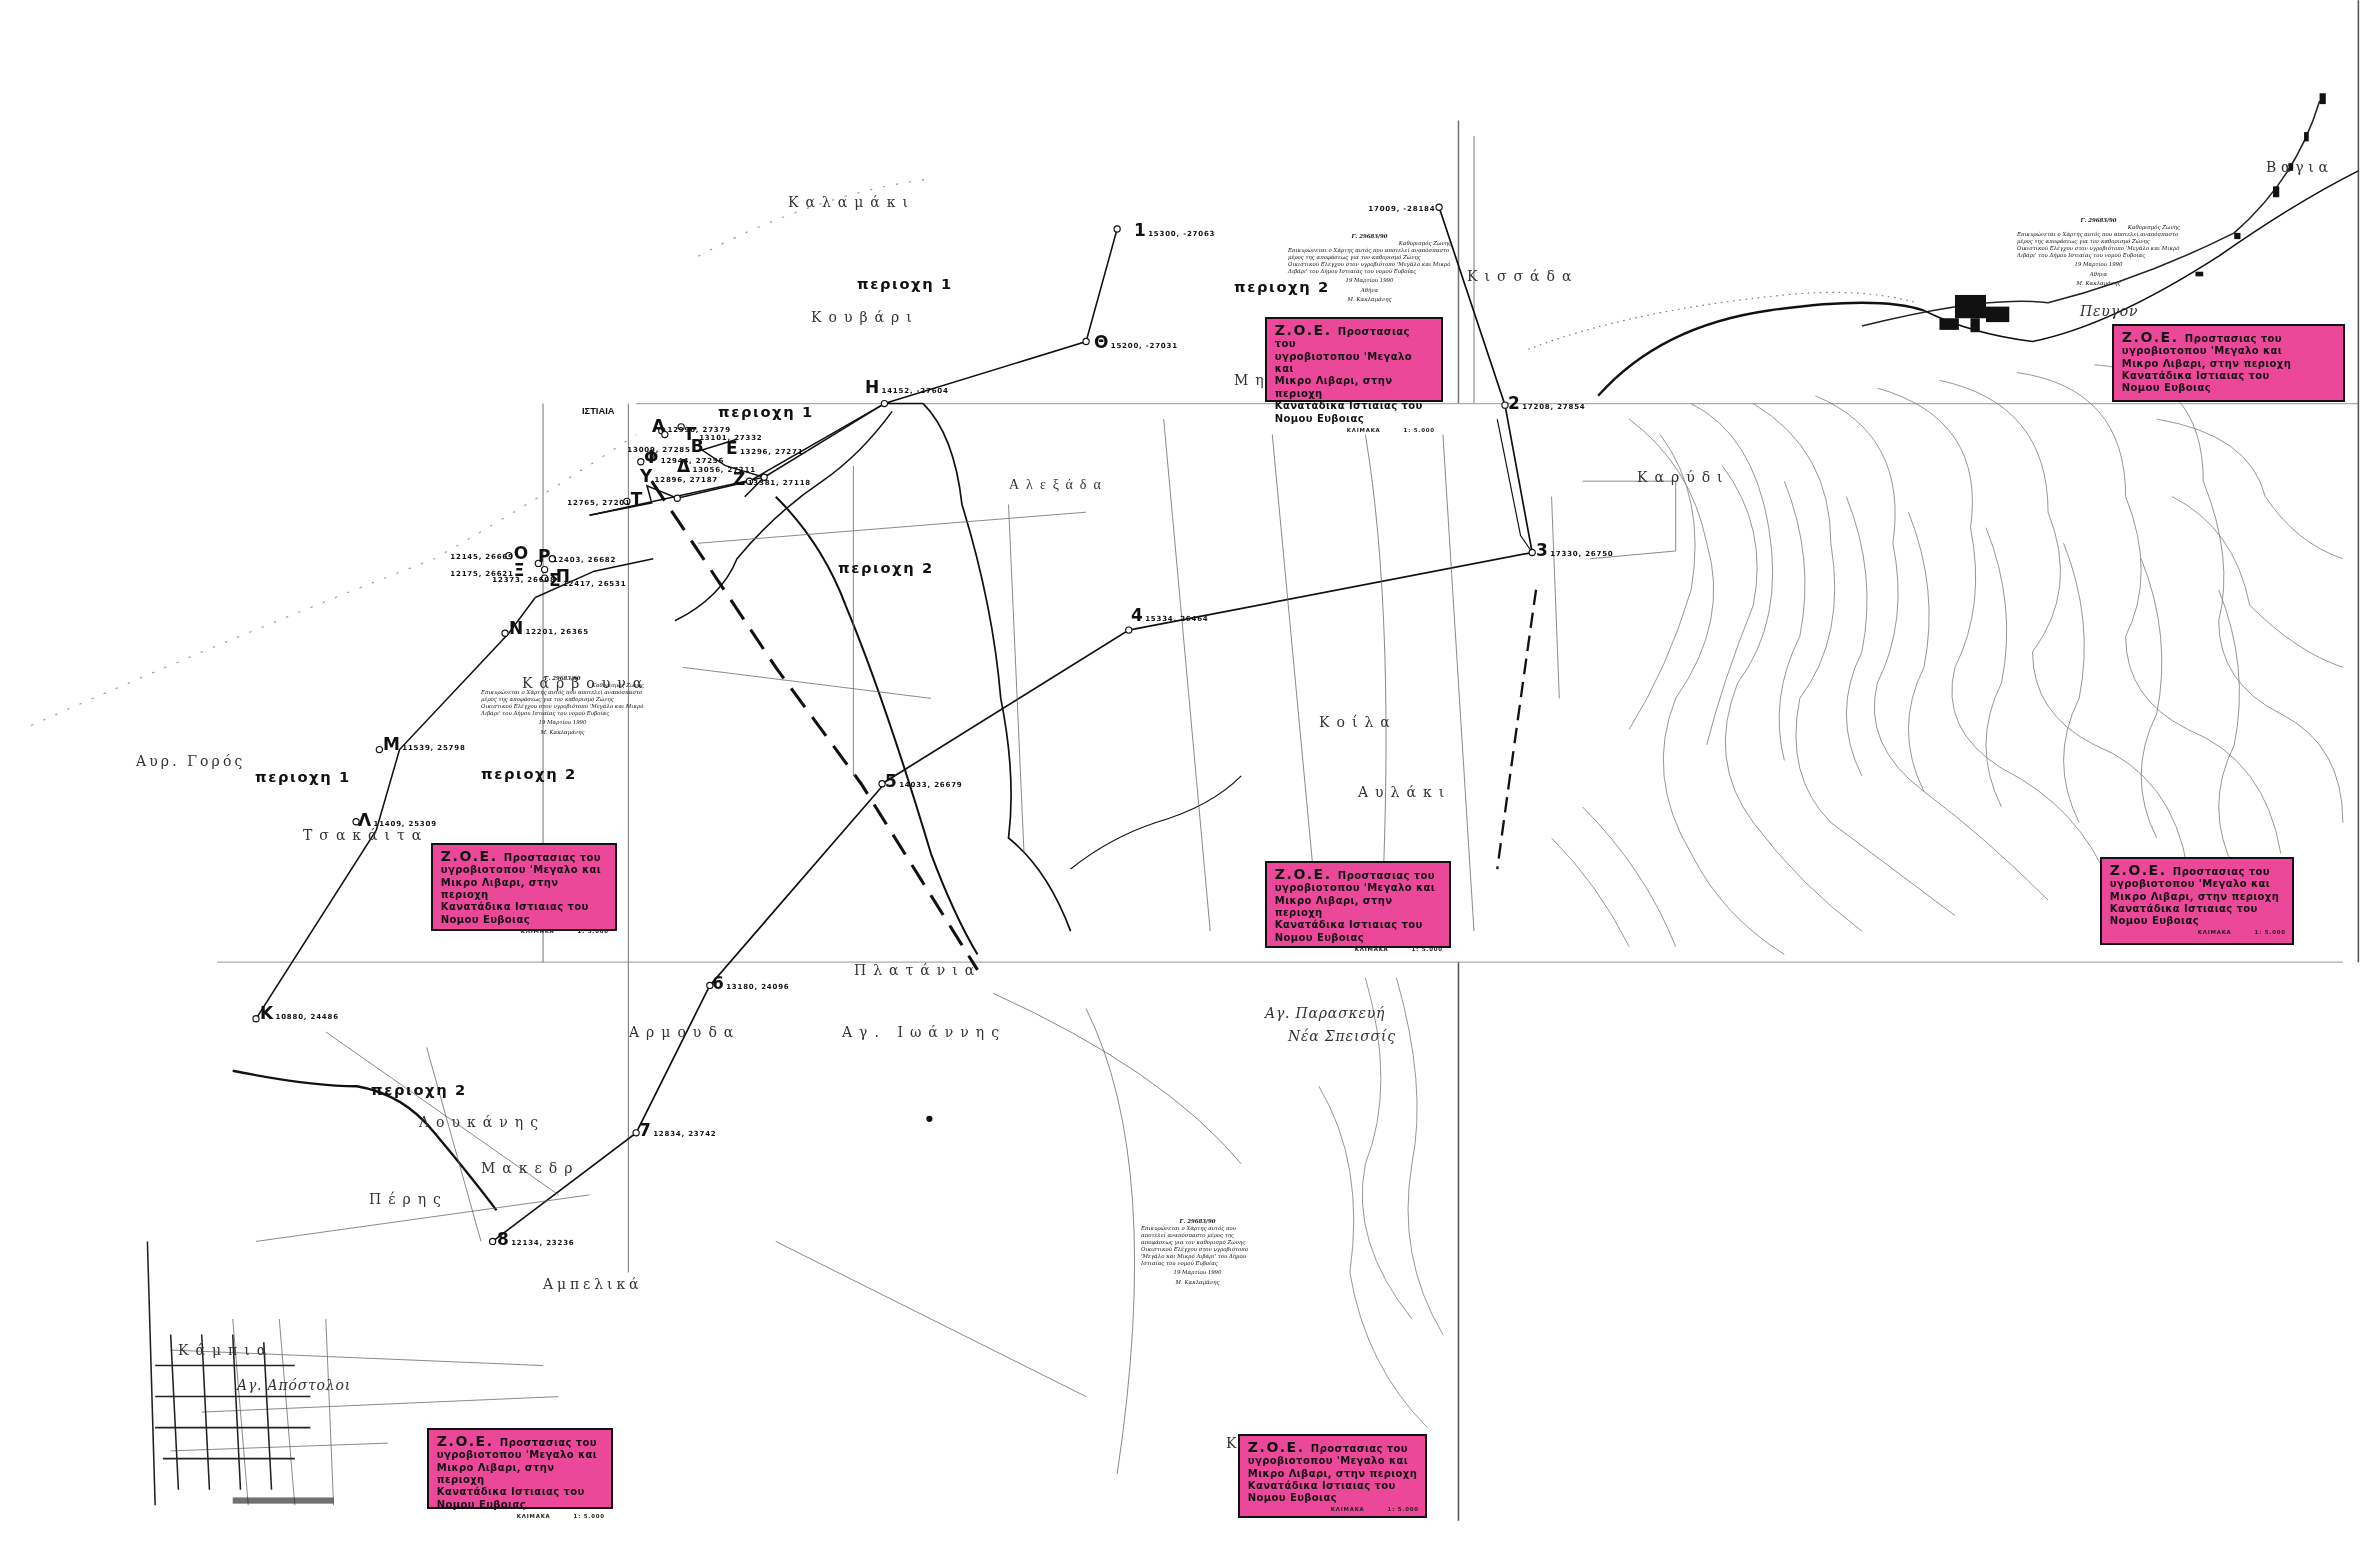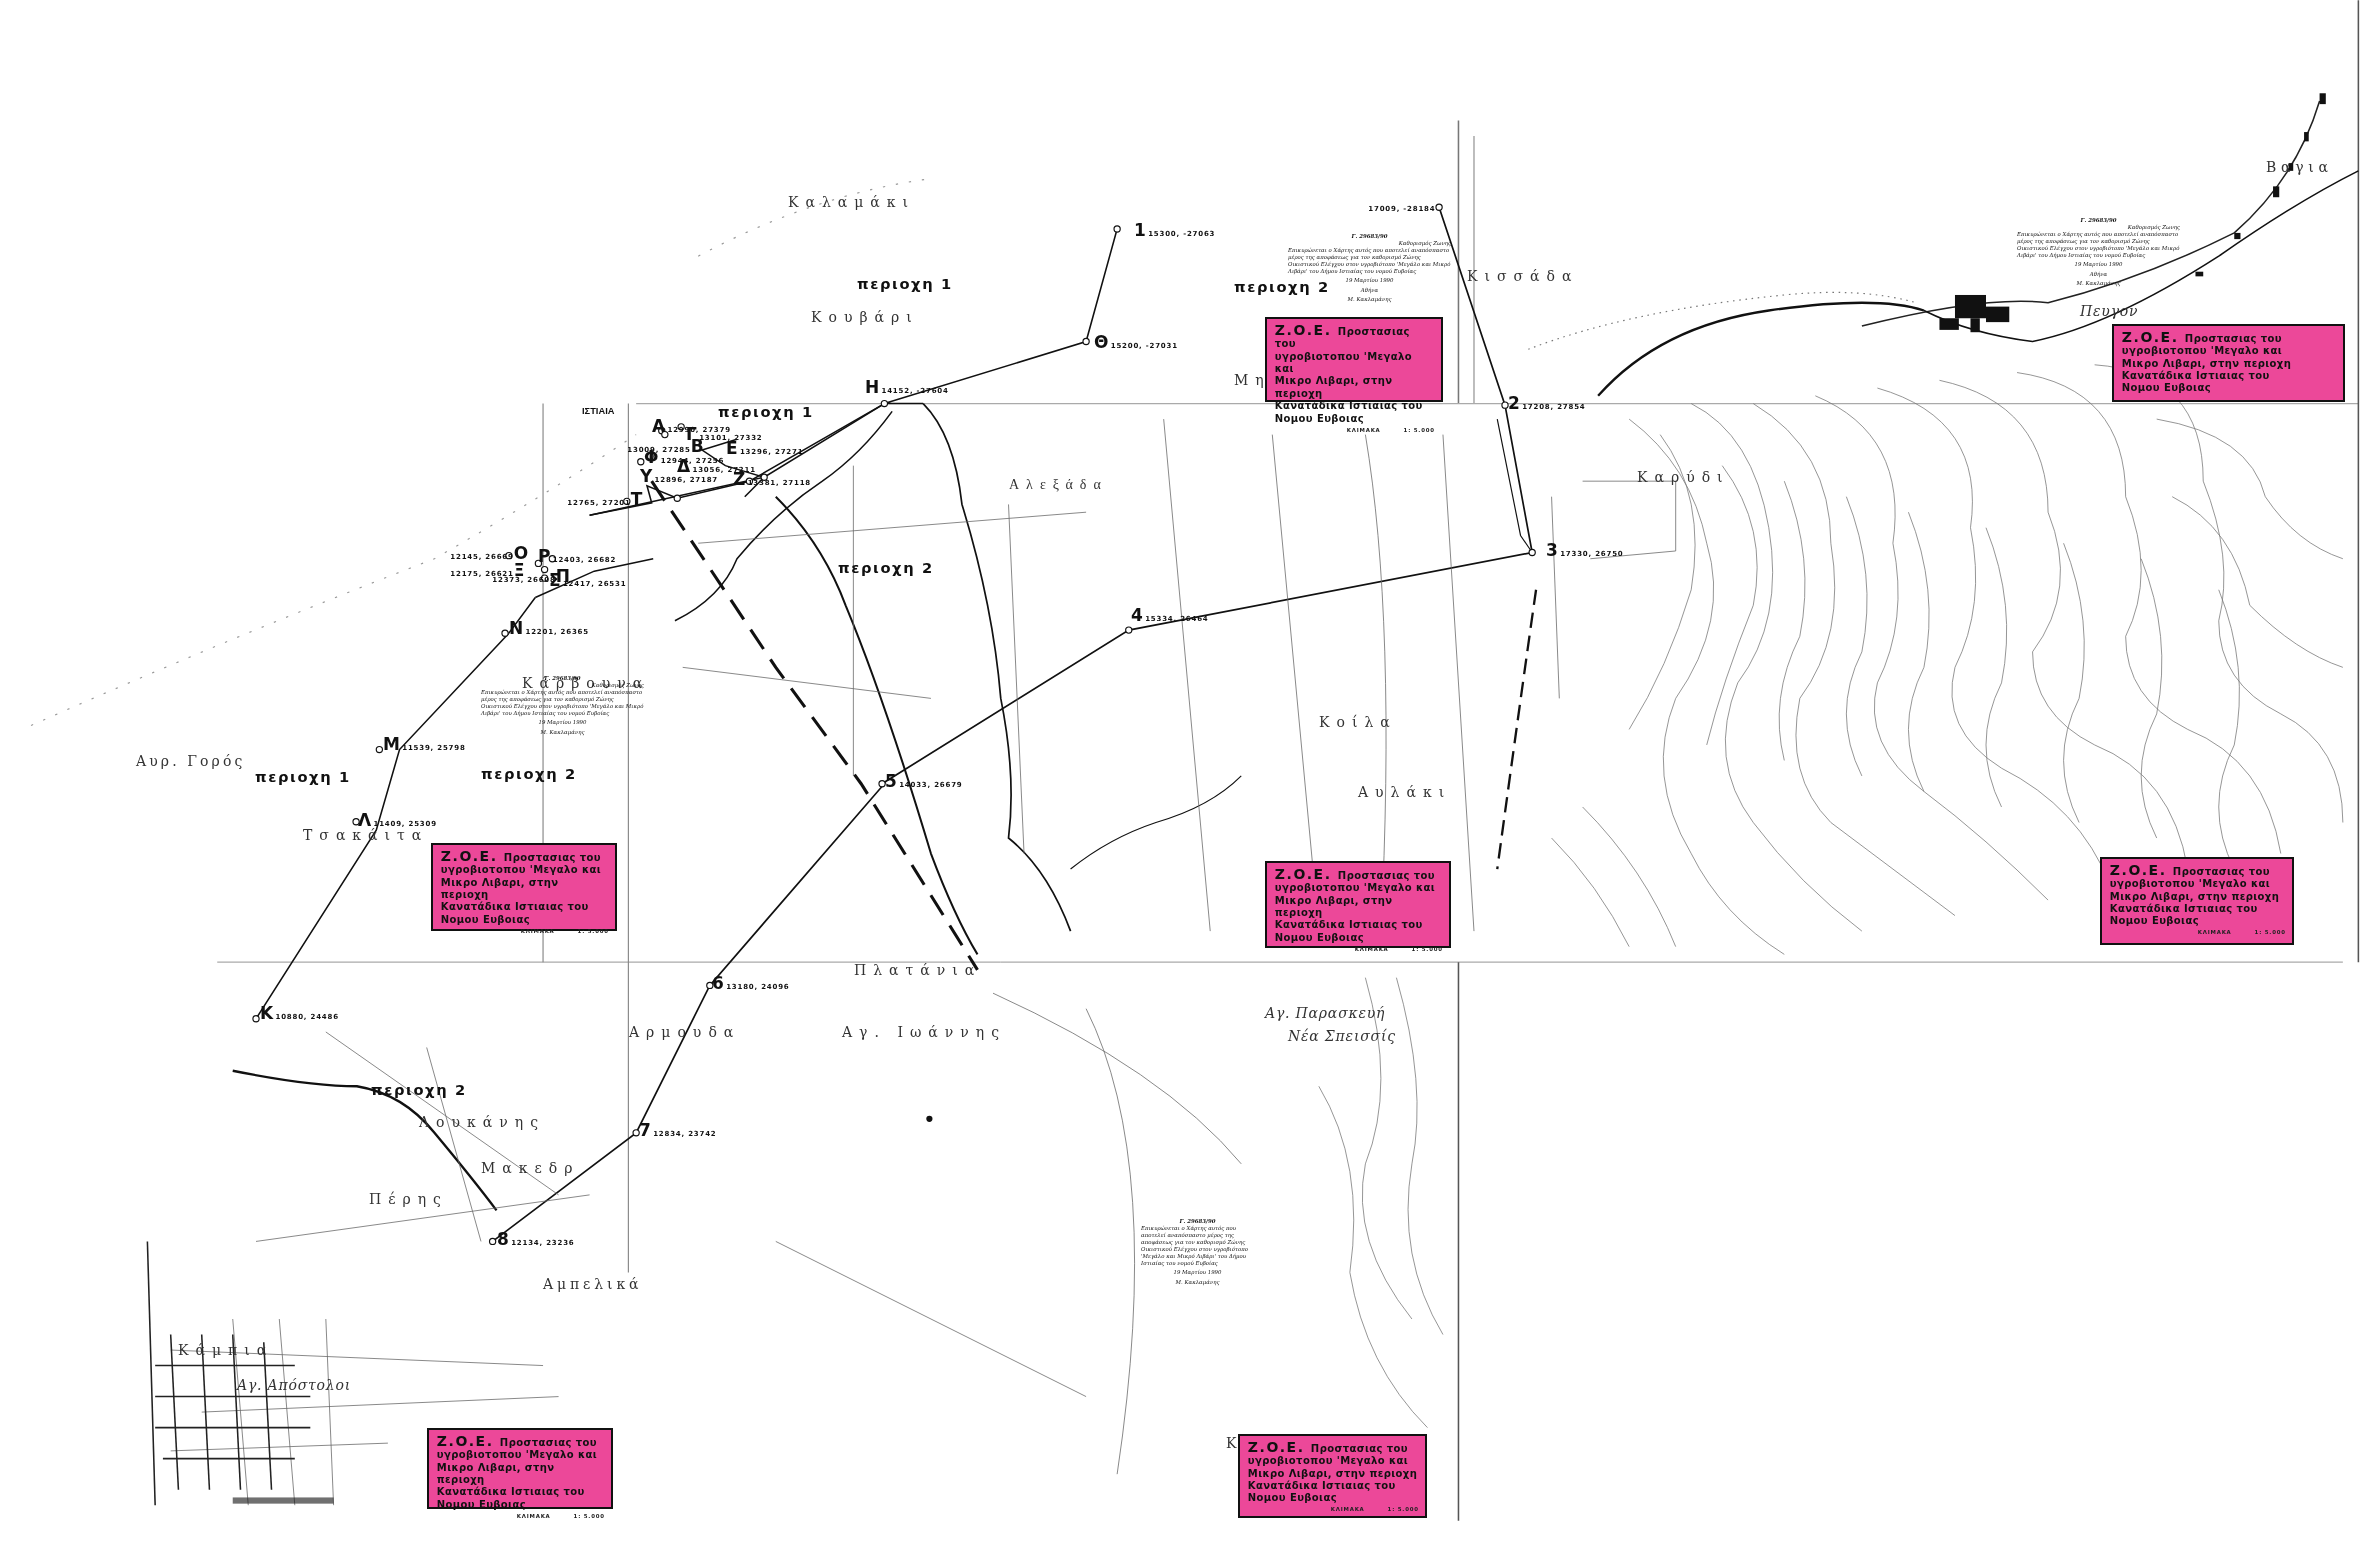--- a/index.html
+++ b/index.html
@@ -211,7 +211,7 @@
 <div class="pt" style="left:358px;top:810px;"><span class="letter">Λ</span><span class="coord">11409, 25309</span></div>
 <div class="pt" style="left:260px;top:1003px;"><span class="letter">Κ</span><span class="coord">10880, 24486</span></div>
 <div class="pt" style="left:1508px;top:393px;"><span class="letter">2</span><span class="coord">17208, 27854</span></div>
-<div class="pt" style="left:1536px;top:540px;margin-left:10px;"><span class="letter">3</span><span class="coord">17330, 26750</span></div>
+<div class="pt" style="left:1536px;top:540px;"><span class="letter">3</span><span class="coord">17330, 26750</span></div>
 <div class="pt" style="left:1131px;top:605px;"><span class="letter">4</span><span class="coord">15334, 26464</span></div>
 <div class="pt" style="left:885px;top:771px;"><span class="letter">5</span><span class="coord">14033, 26679</span></div>
 <div class="pt" style="left:712px;top:973px;"><span class="letter">6</span><span class="coord">13180, 24096</span></div>

